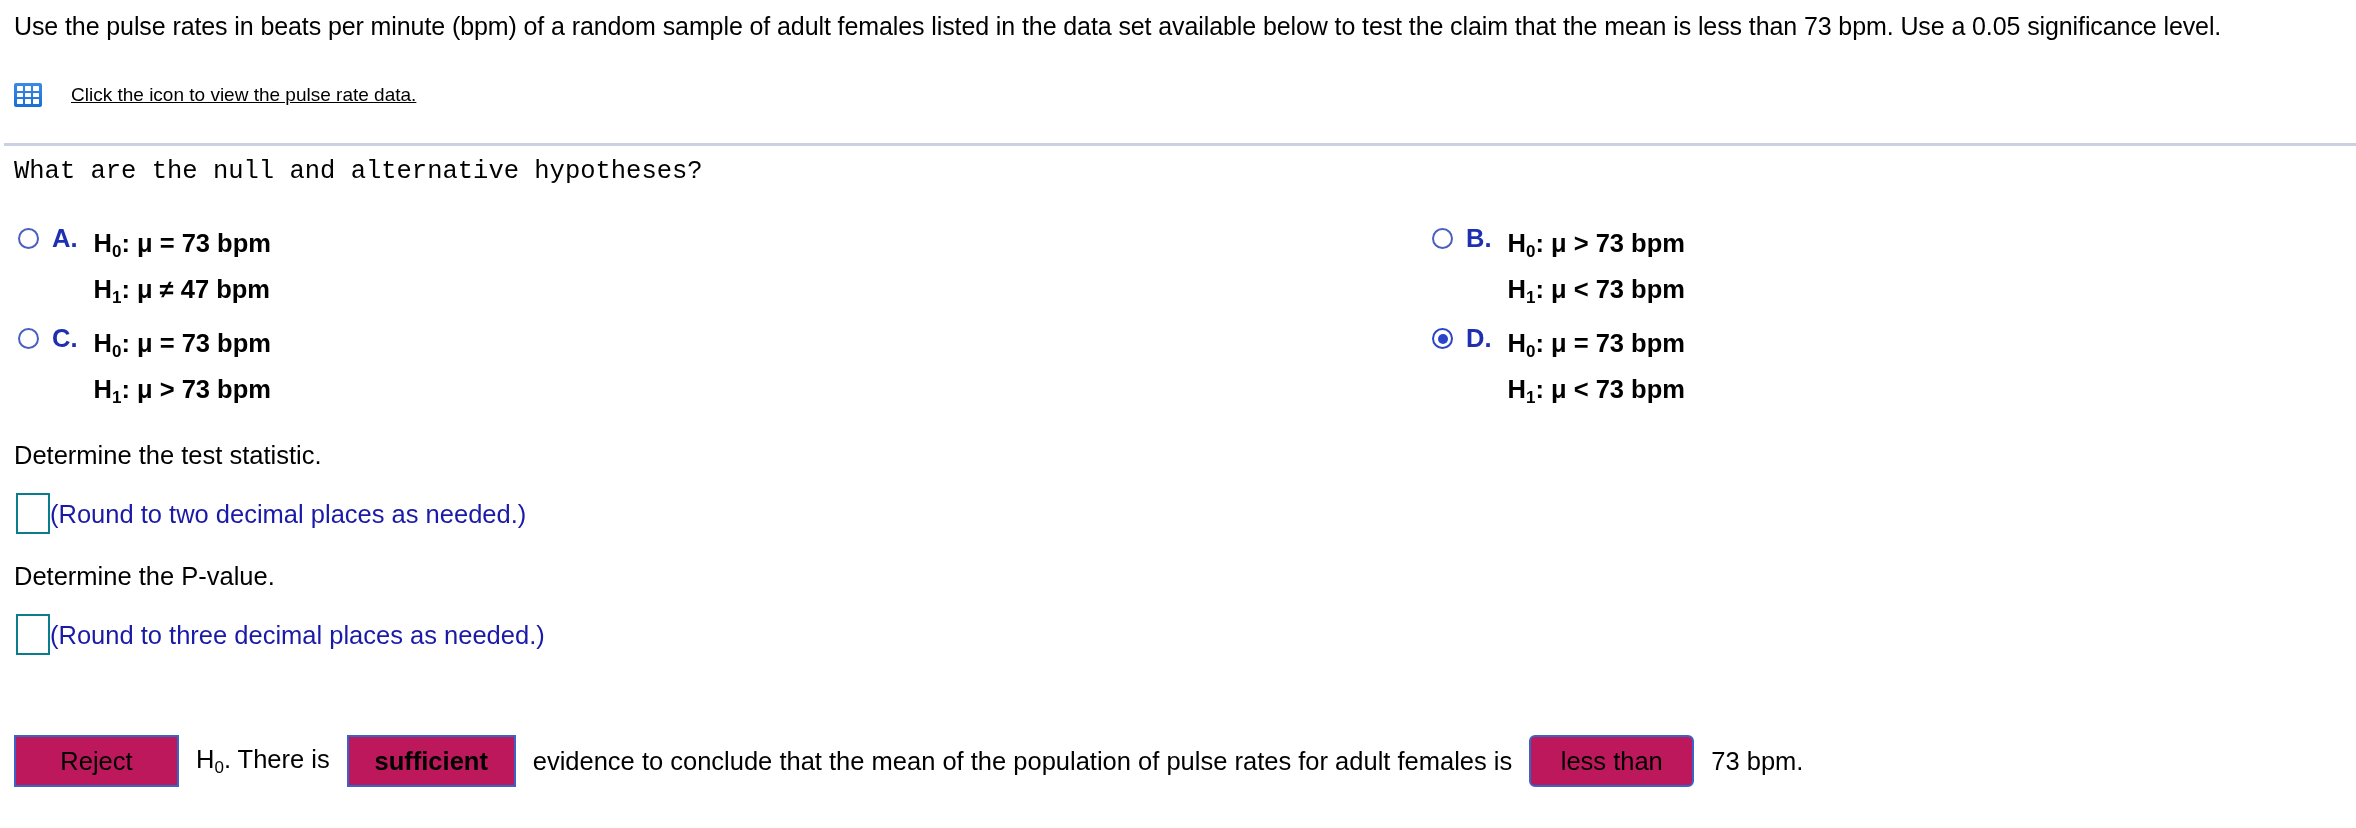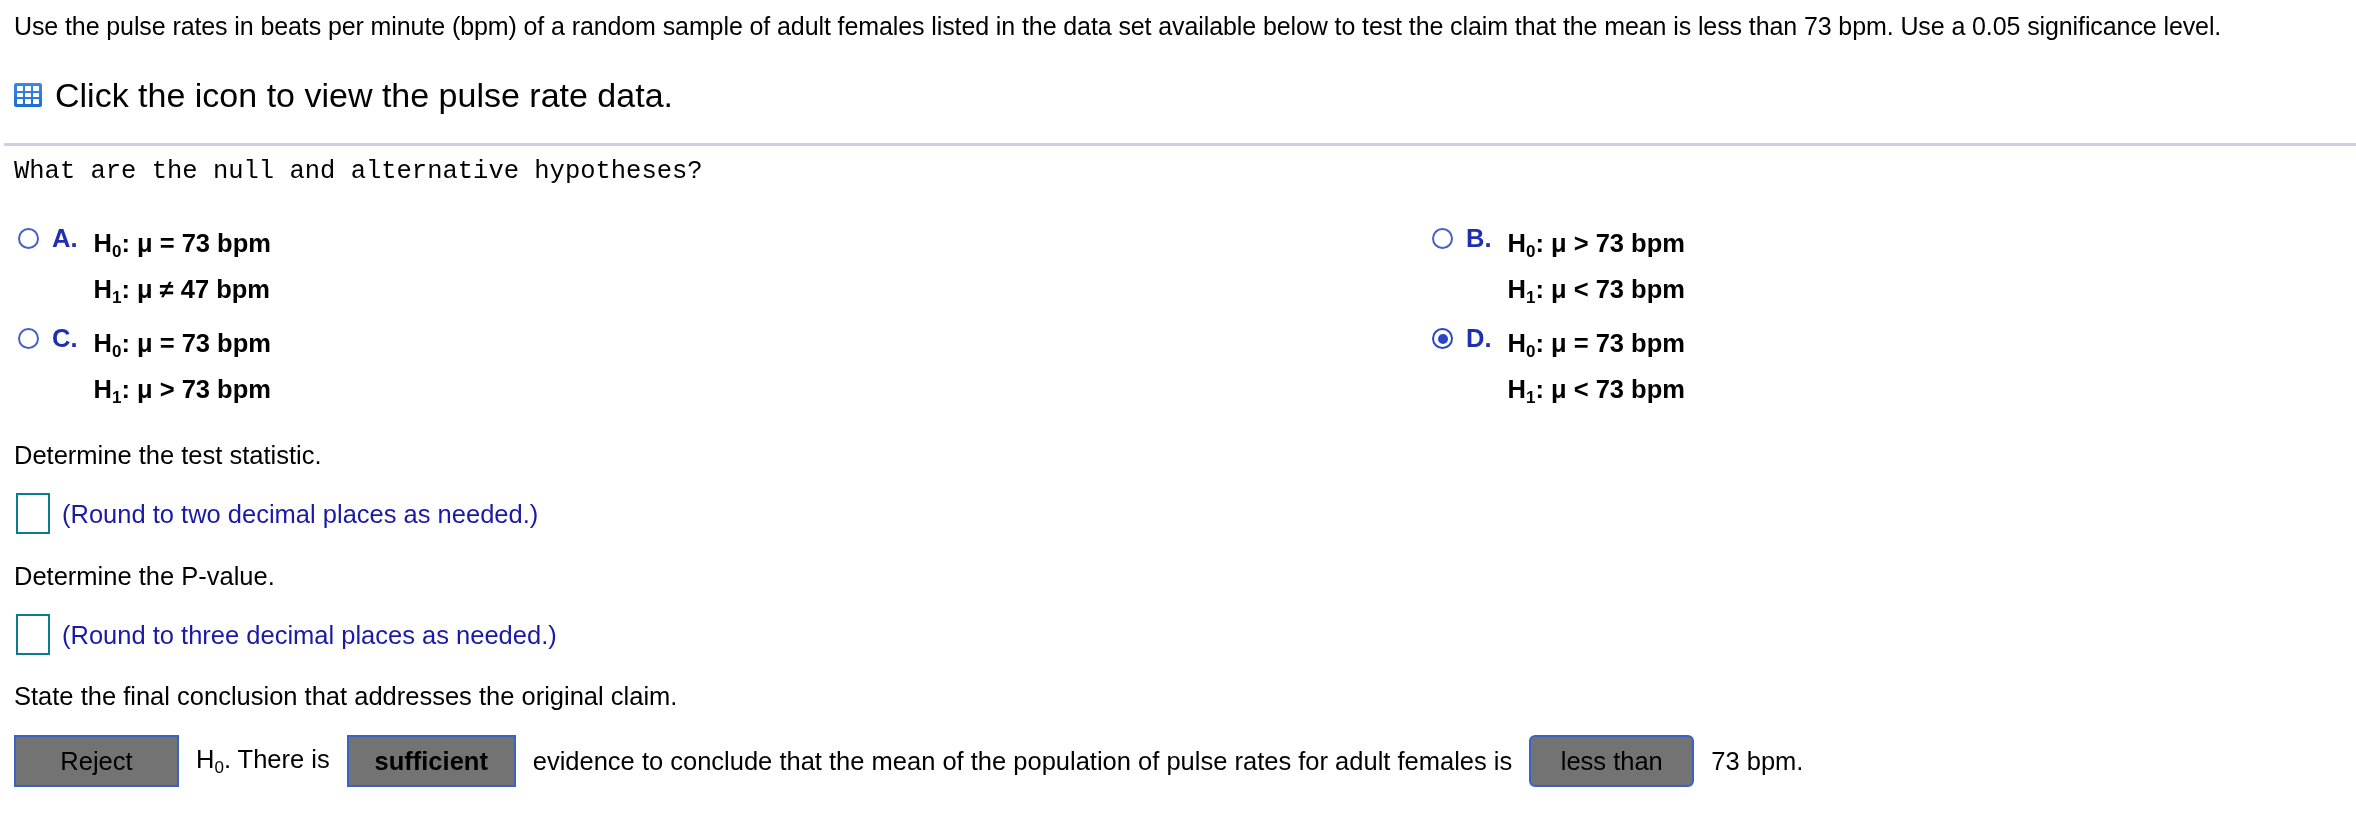--- a/index.html
+++ b/index.html
@@ -63,10 +63,11 @@
   }
 
   .data-link-text {
-    margin-left: 13px;
-    font-size: 34px;
+    margin-left: 29px;
+    font-size: 19px;
     line-height: 30px;
     white-space: nowrap;
+    text-decoration: underline;
   }
 
   .divider {

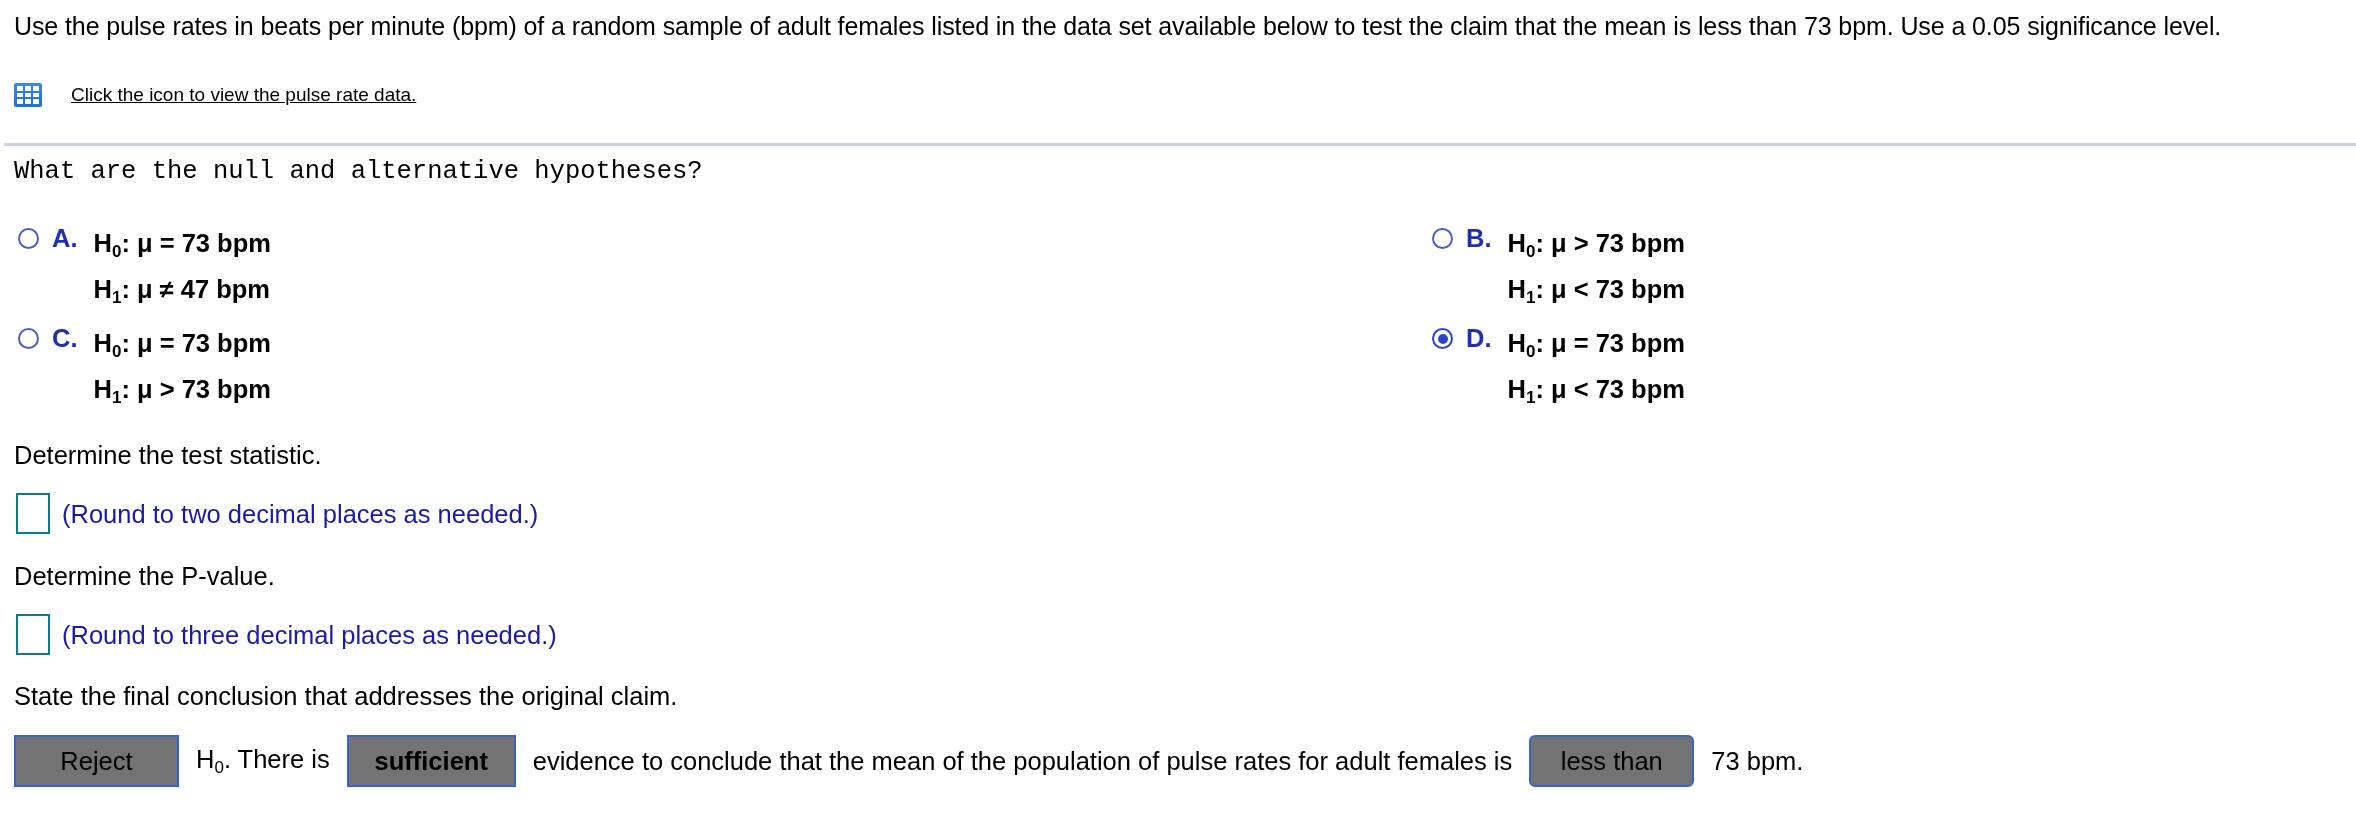--- a/index.html
+++ b/index.html
@@ -164,7 +164,6 @@
     color: #1a1aa8;
     font-size: 25.5px;
     line-height: 30px;
-    margin-left: 12px;
     white-space: nowrap;
   }
 

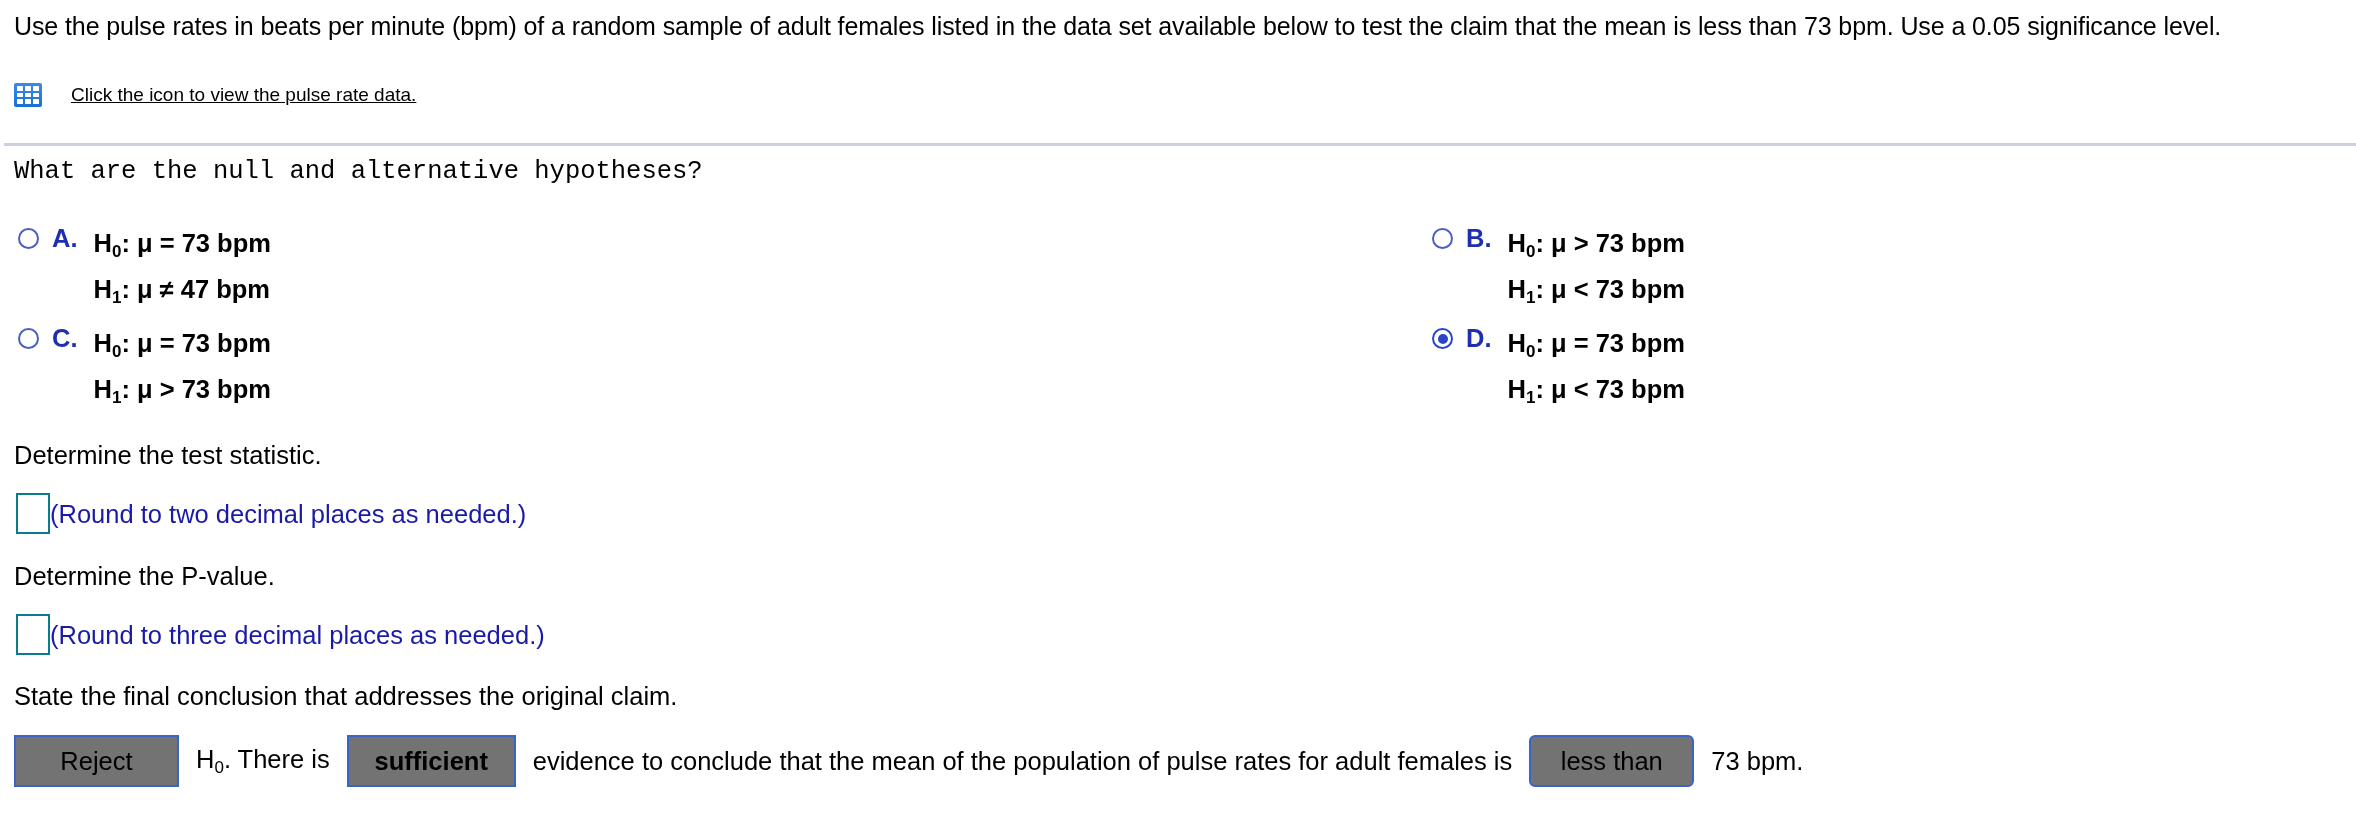--- a/index.html
+++ b/index.html
@@ -285,7 +285,6 @@
     <span class="hint">(Round to three decimal places as needed.)</span>
   </div>
 
-  <div class="q-text" style="left:14px; top:681px;">State the final conclusion that addresses the original claim.</div>
 
   <div class="conclusion-row">
     <span class="dropdown dd-reject">Reject</span>

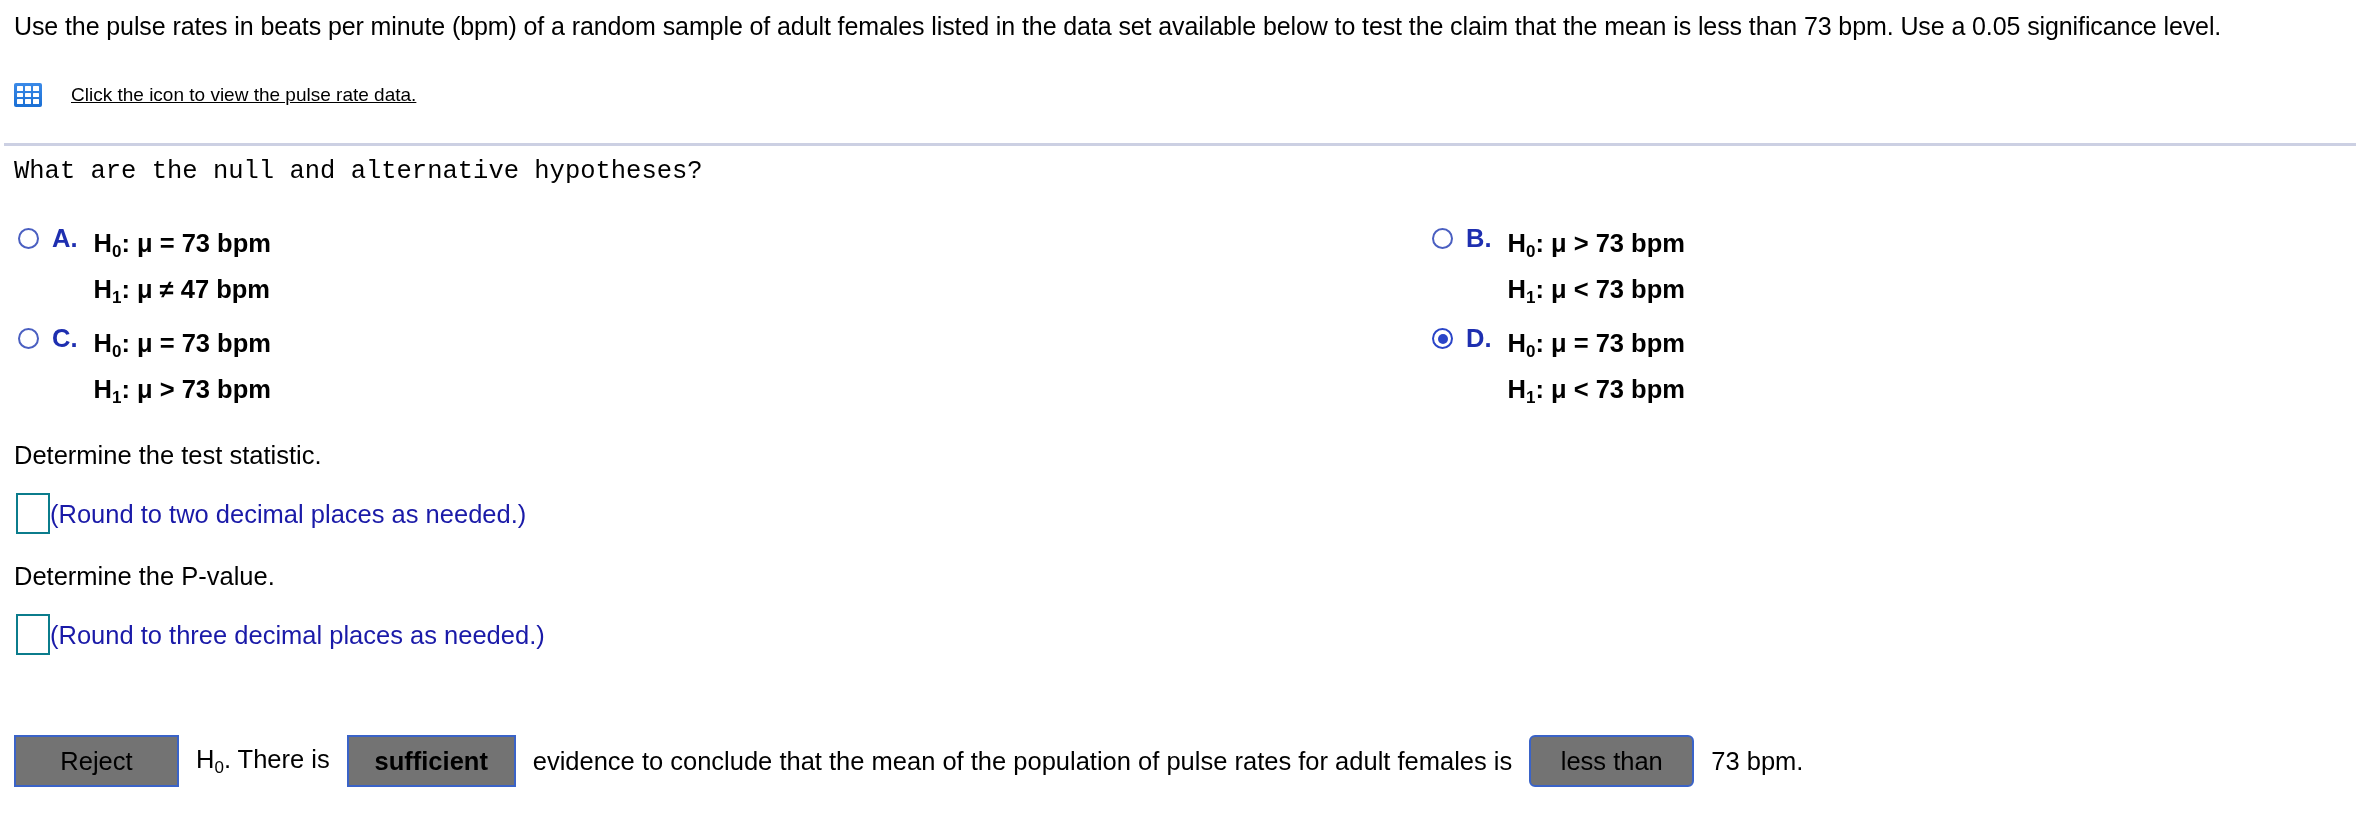--- a/index.html
+++ b/index.html
@@ -180,7 +180,7 @@
   }
   .dropdown {
     border: 2.5px solid #3a63c8;
-    background: #737373;
+    background: #be185d;
     box-sizing: border-box;
     height: 52px;
     display: flex;

